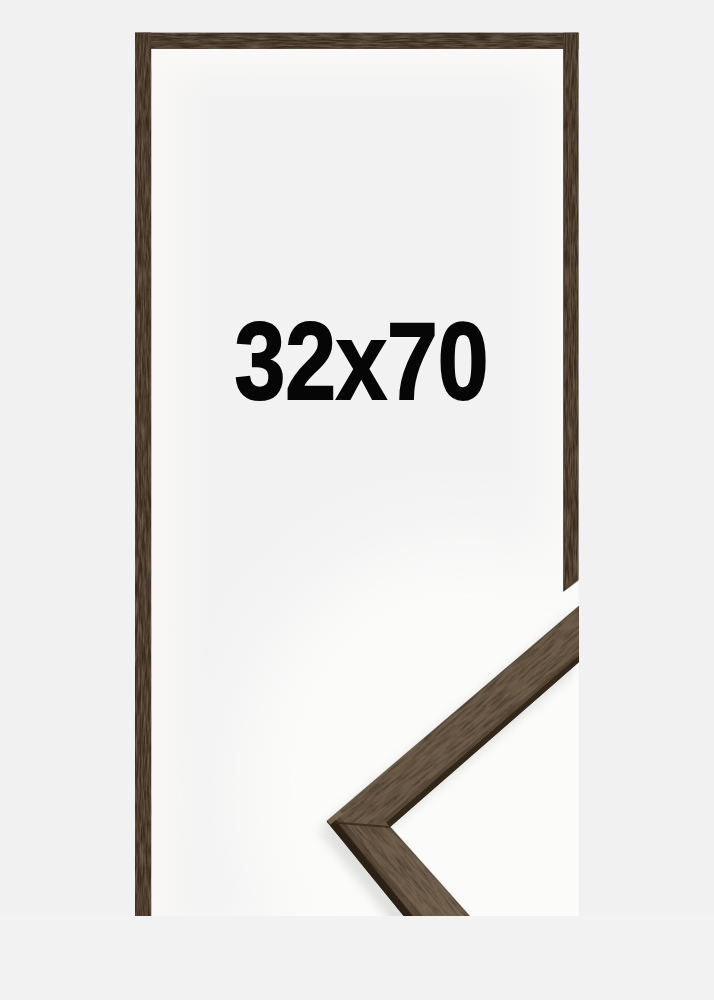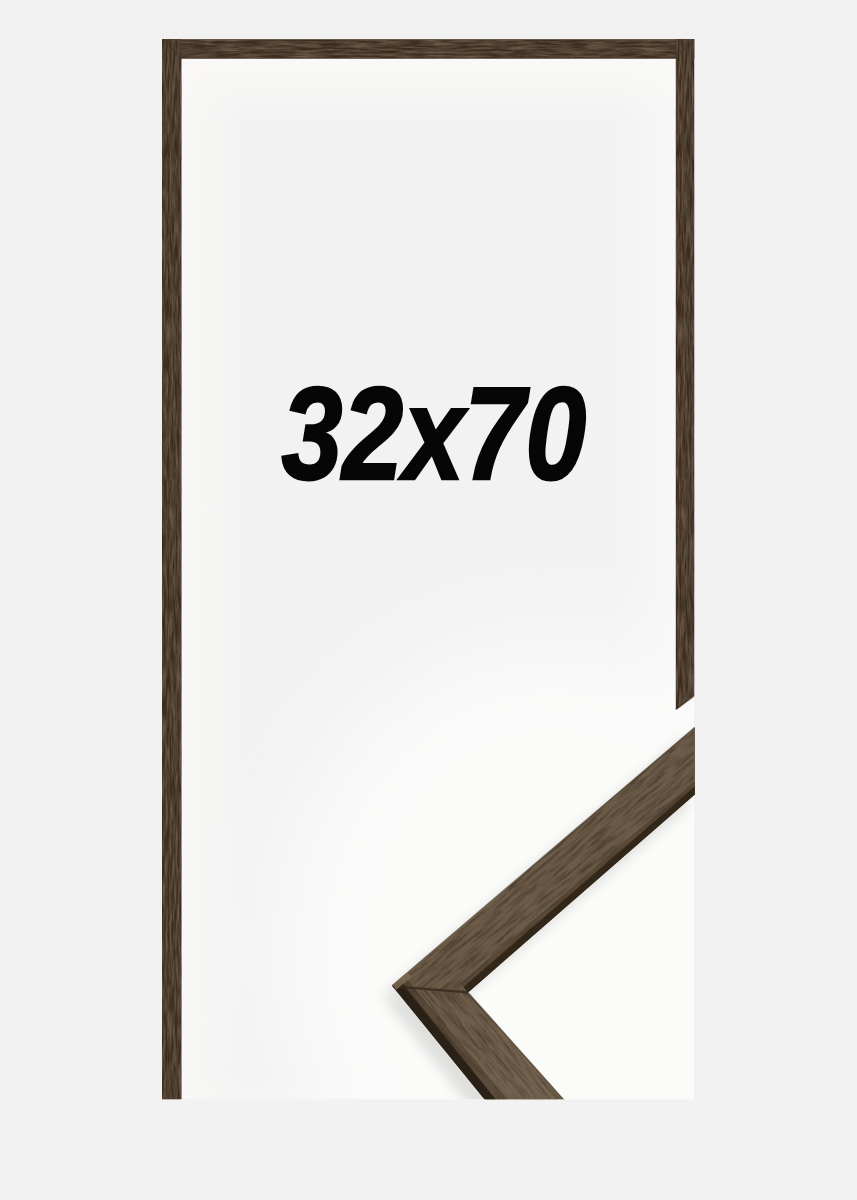--- a/index.html
+++ b/index.html
@@ -3,7 +3,7 @@
 <meta charset="utf-8">
 <style>
   html,body{margin:0;padding:0;background:#f2f2f3;}
-  .stage{position:relative;width:714px;height:916px;overflow:hidden;font-family:"Liberation Sans",sans-serif;font-style:italic;}
+  .stage{position:relative;width:714px;height:916px;overflow:hidden;font-family:"Liberation Sans",sans-serif;}
   svg{display:block}
 </style>
 </head>

